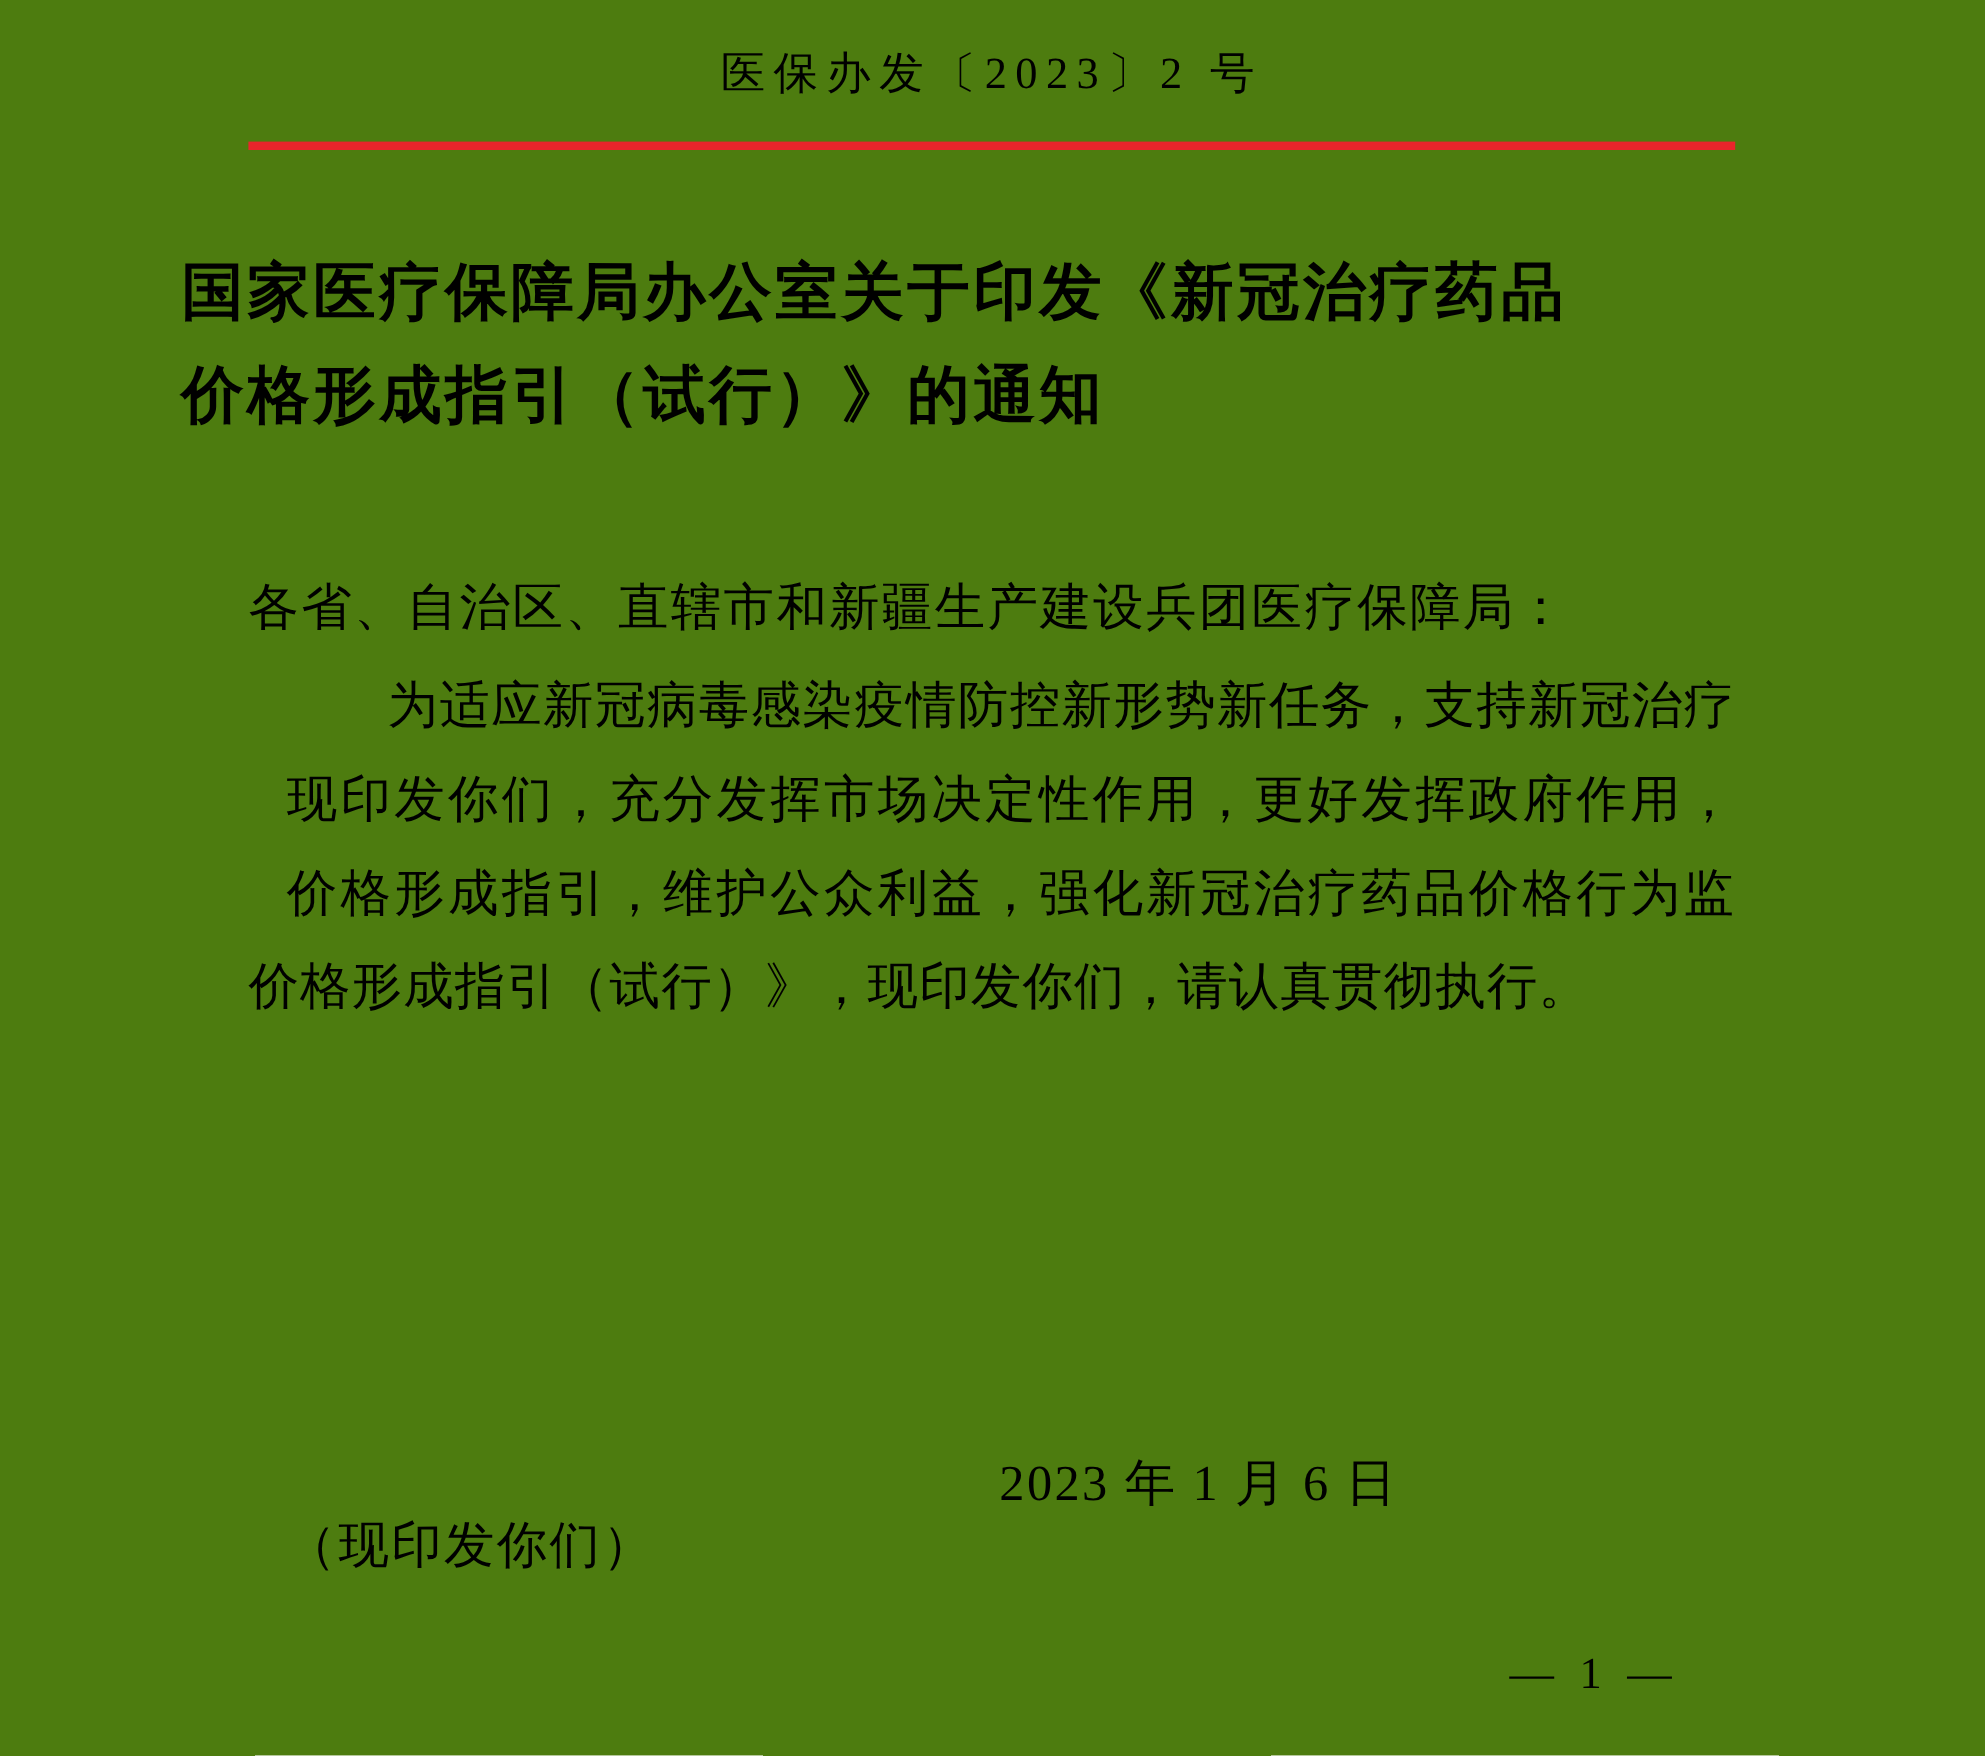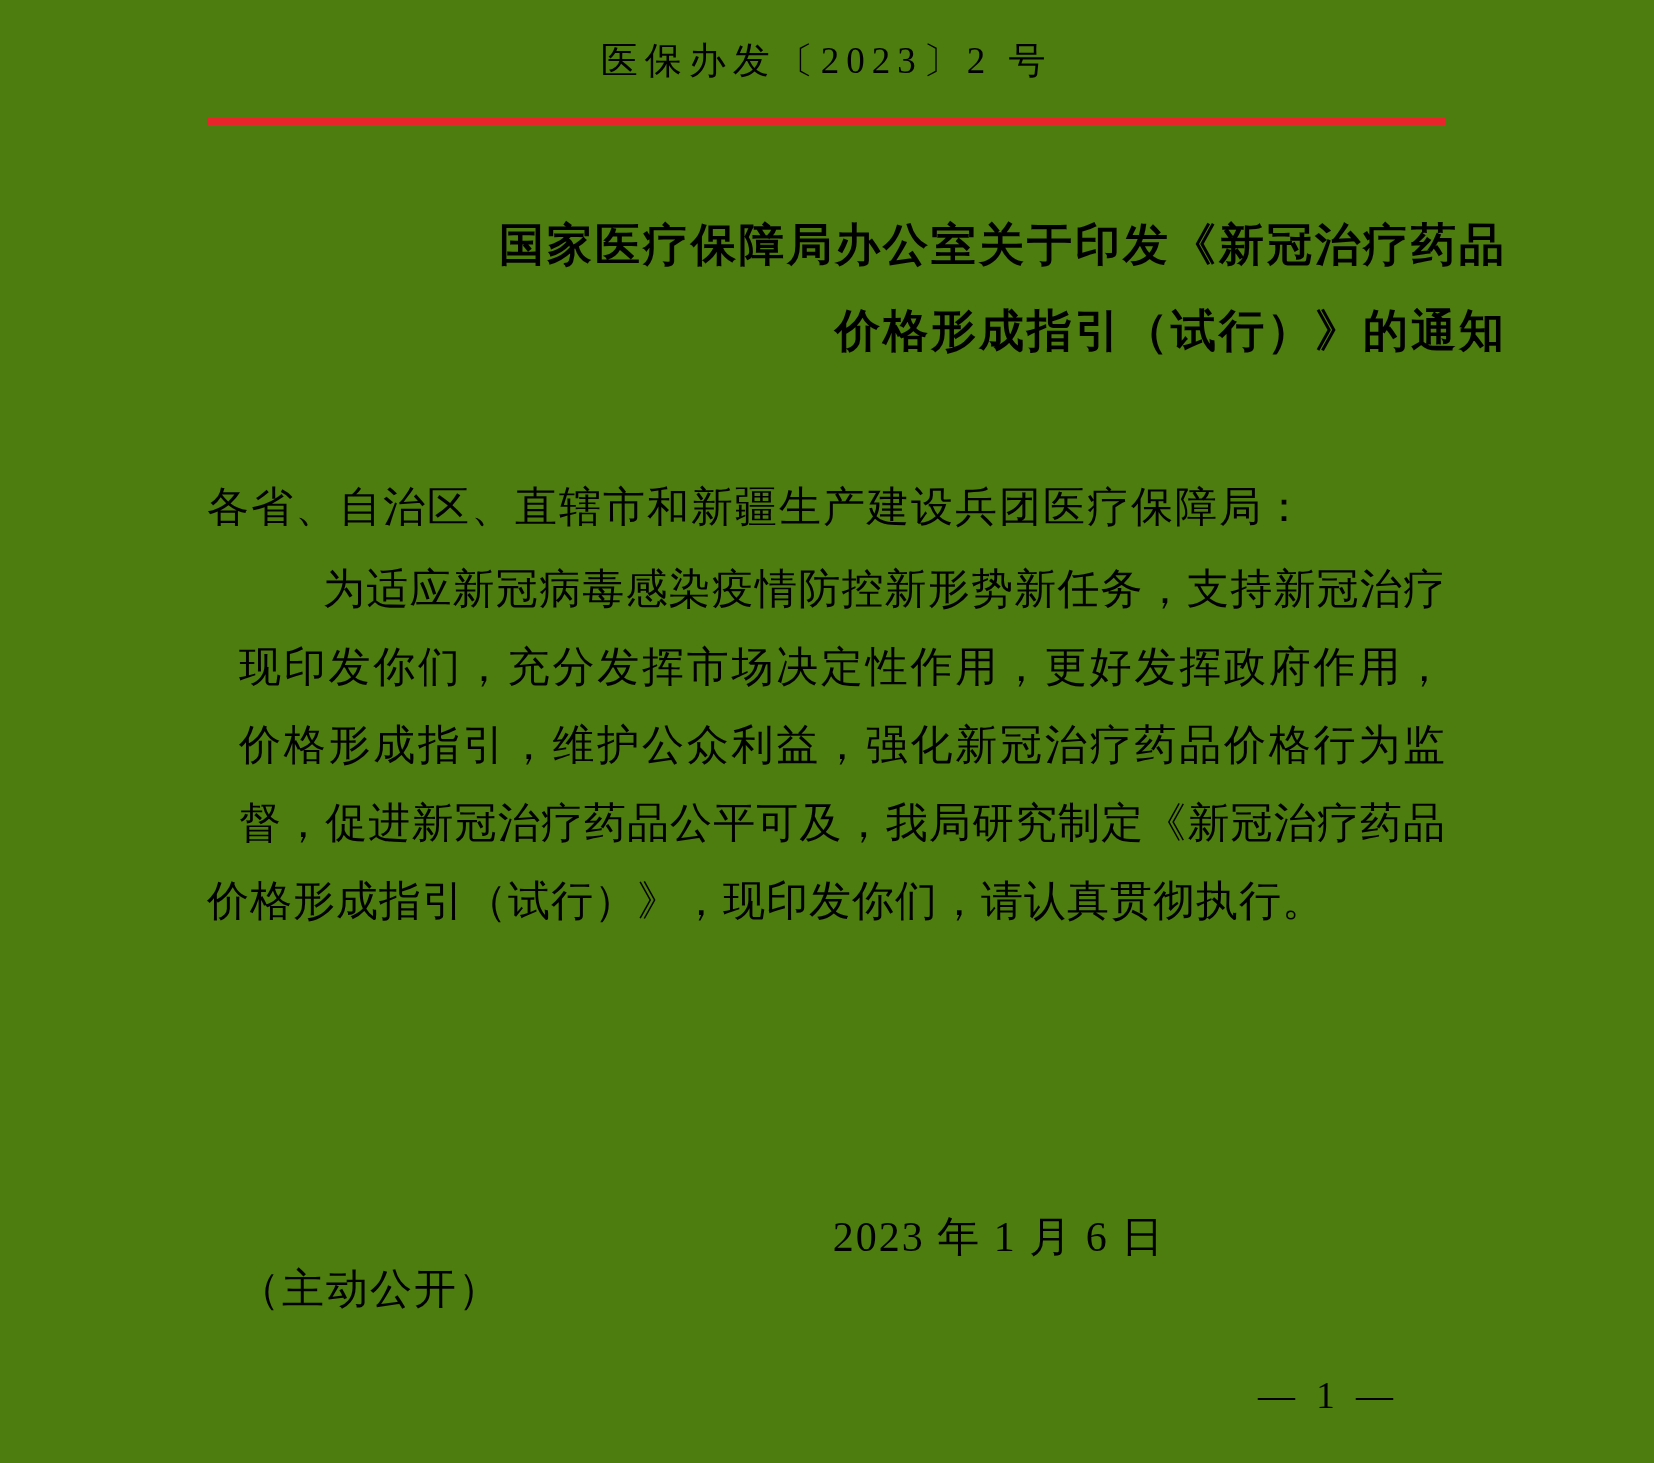--- a/index.html
+++ b/index.html
@@ -38,10 +38,10 @@
   .title-block {
     position: absolute;
     top: 202px;
-    left: 168px;
+    left: 151px;
     width: 1339px;
-    text-align: right;
-    font-size: 45px;
+    text-align: left;
+    font-size: 52px;
     font-weight: bold;
     line-height: 86px;
     letter-spacing: 3px;

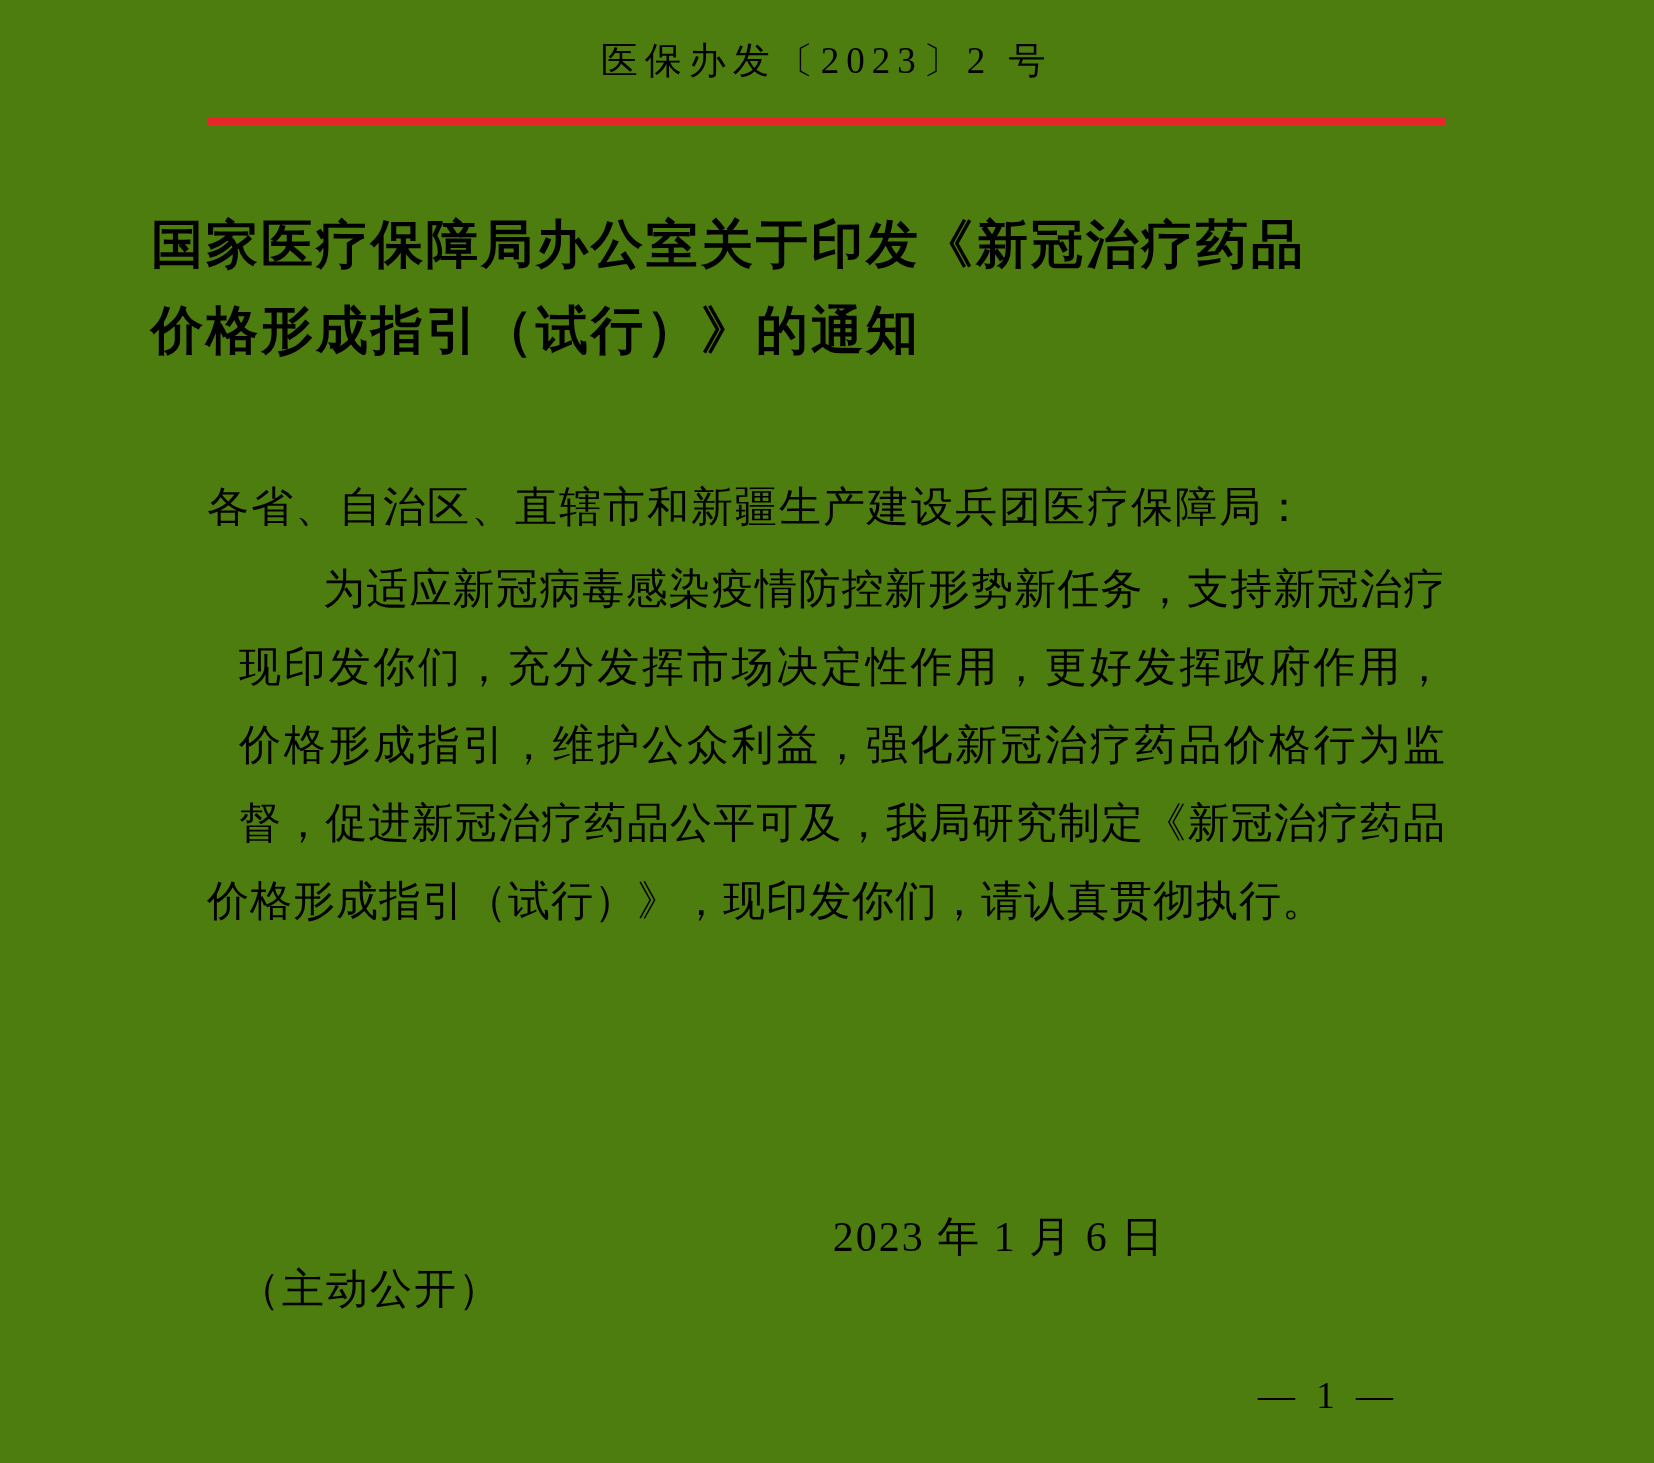--- a/index.html
+++ b/index.html
@@ -136,7 +136,6 @@
     <div class="body-line justified indent">为适应新冠病毒感染疫情防控新形势新任务，支持新冠治疗</div>
     <div class="body-line justified">现印发你们，充分发挥市场决定性作用，更好发挥政府作用，</div>
     <div class="body-line justified">价格形成指引，维护公众利益，强化新冠治疗药品价格行为监</div>
-    <div class="body-line justified">督，促进新冠治疗药品公平可及，我局研究制定《新冠治疗药品</div>
     <div class="body-line">价格形成指引（试行）》，现印发你们，请认真贯彻执行。</div>
   </div>
 

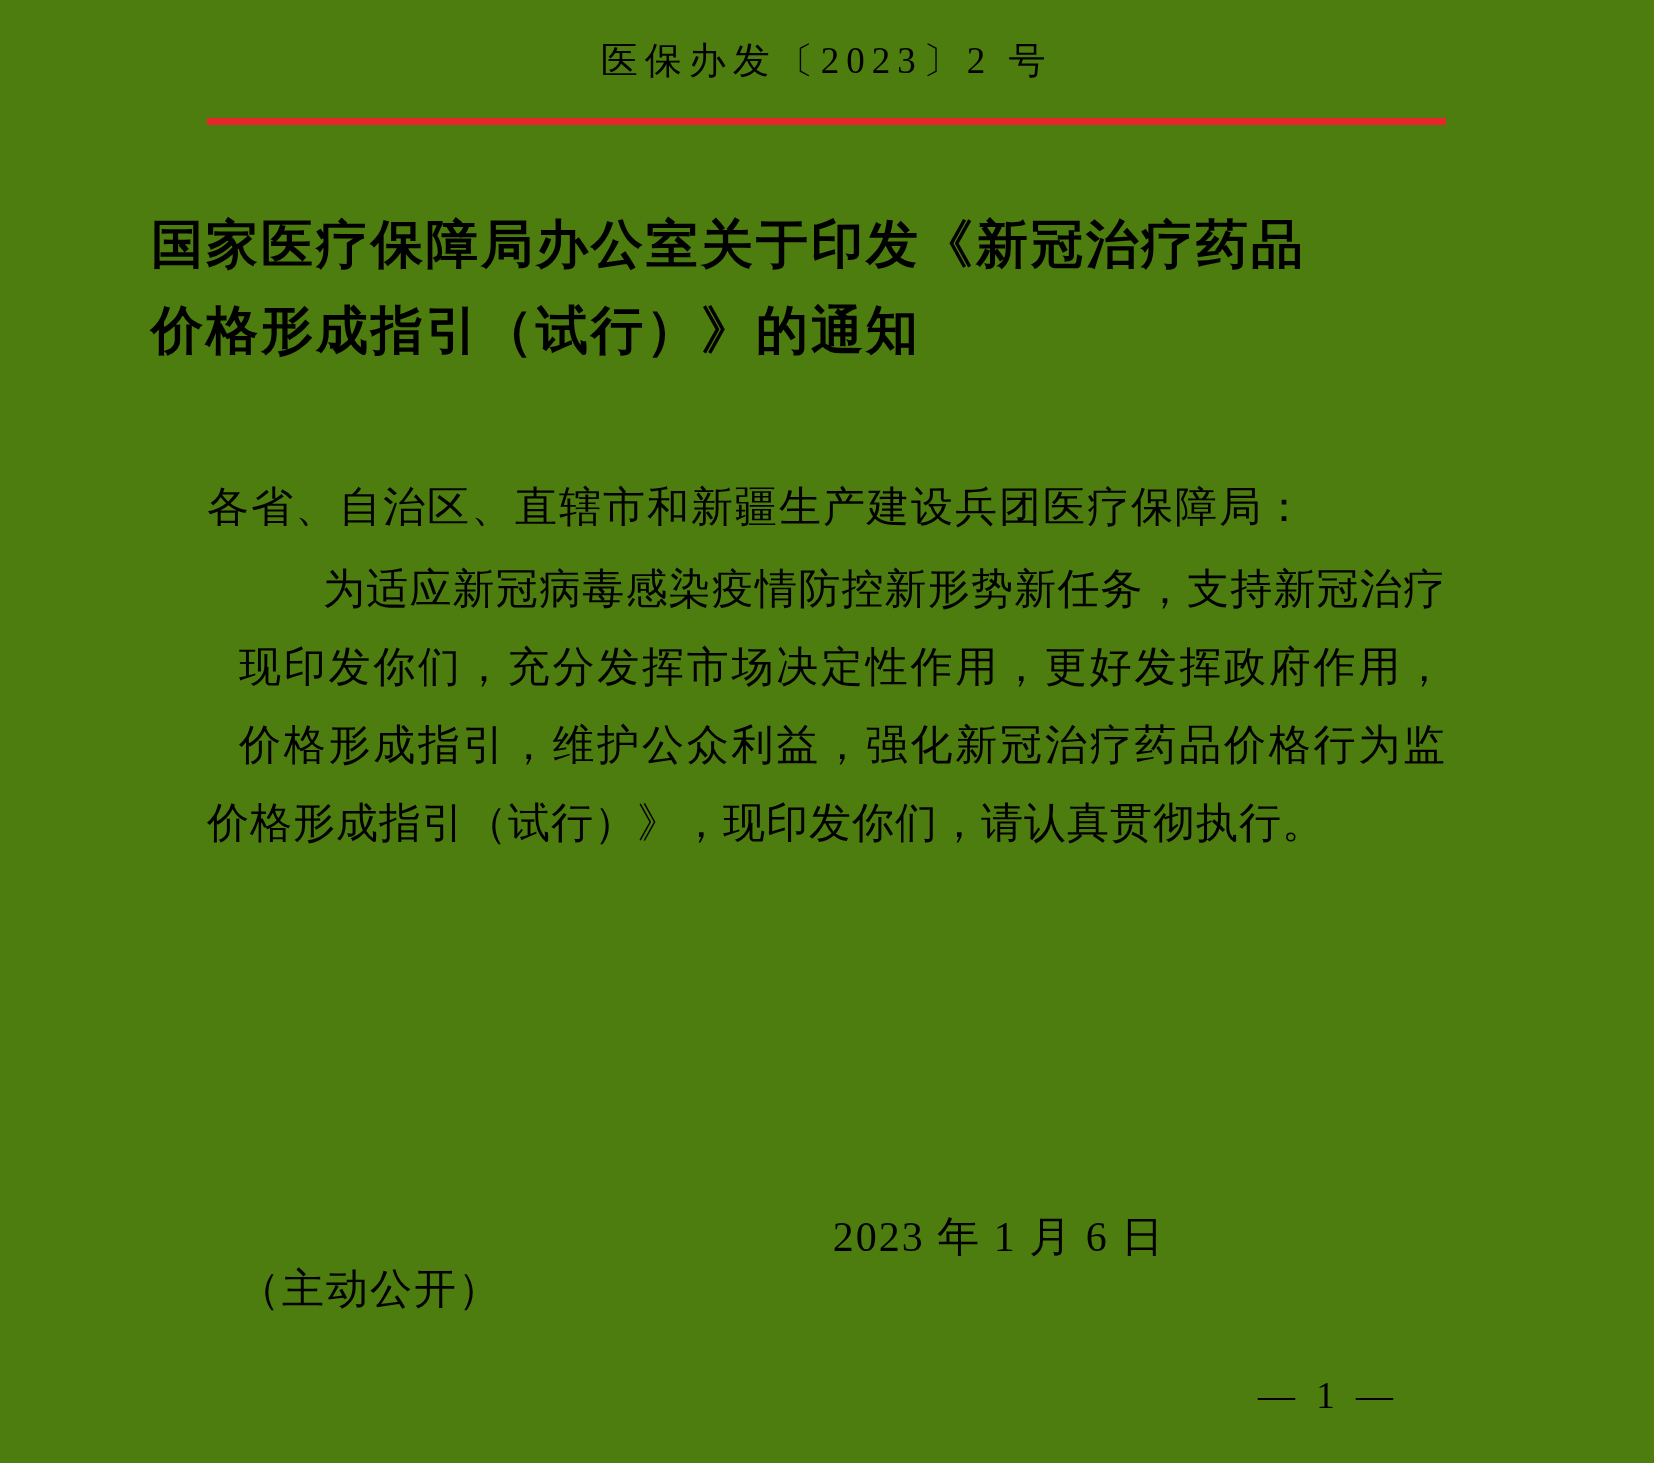--- a/index.html
+++ b/index.html
@@ -142,7 +142,7 @@
 
   <div class="sign-date">2023 年 1 月 6 日</div>
 
-  <div class="disclosure">（主动公开）</div>
+  <div class="disclosure">（现印发你们）</div>
 
   <div class="page-number">— 1 —</div>
 

